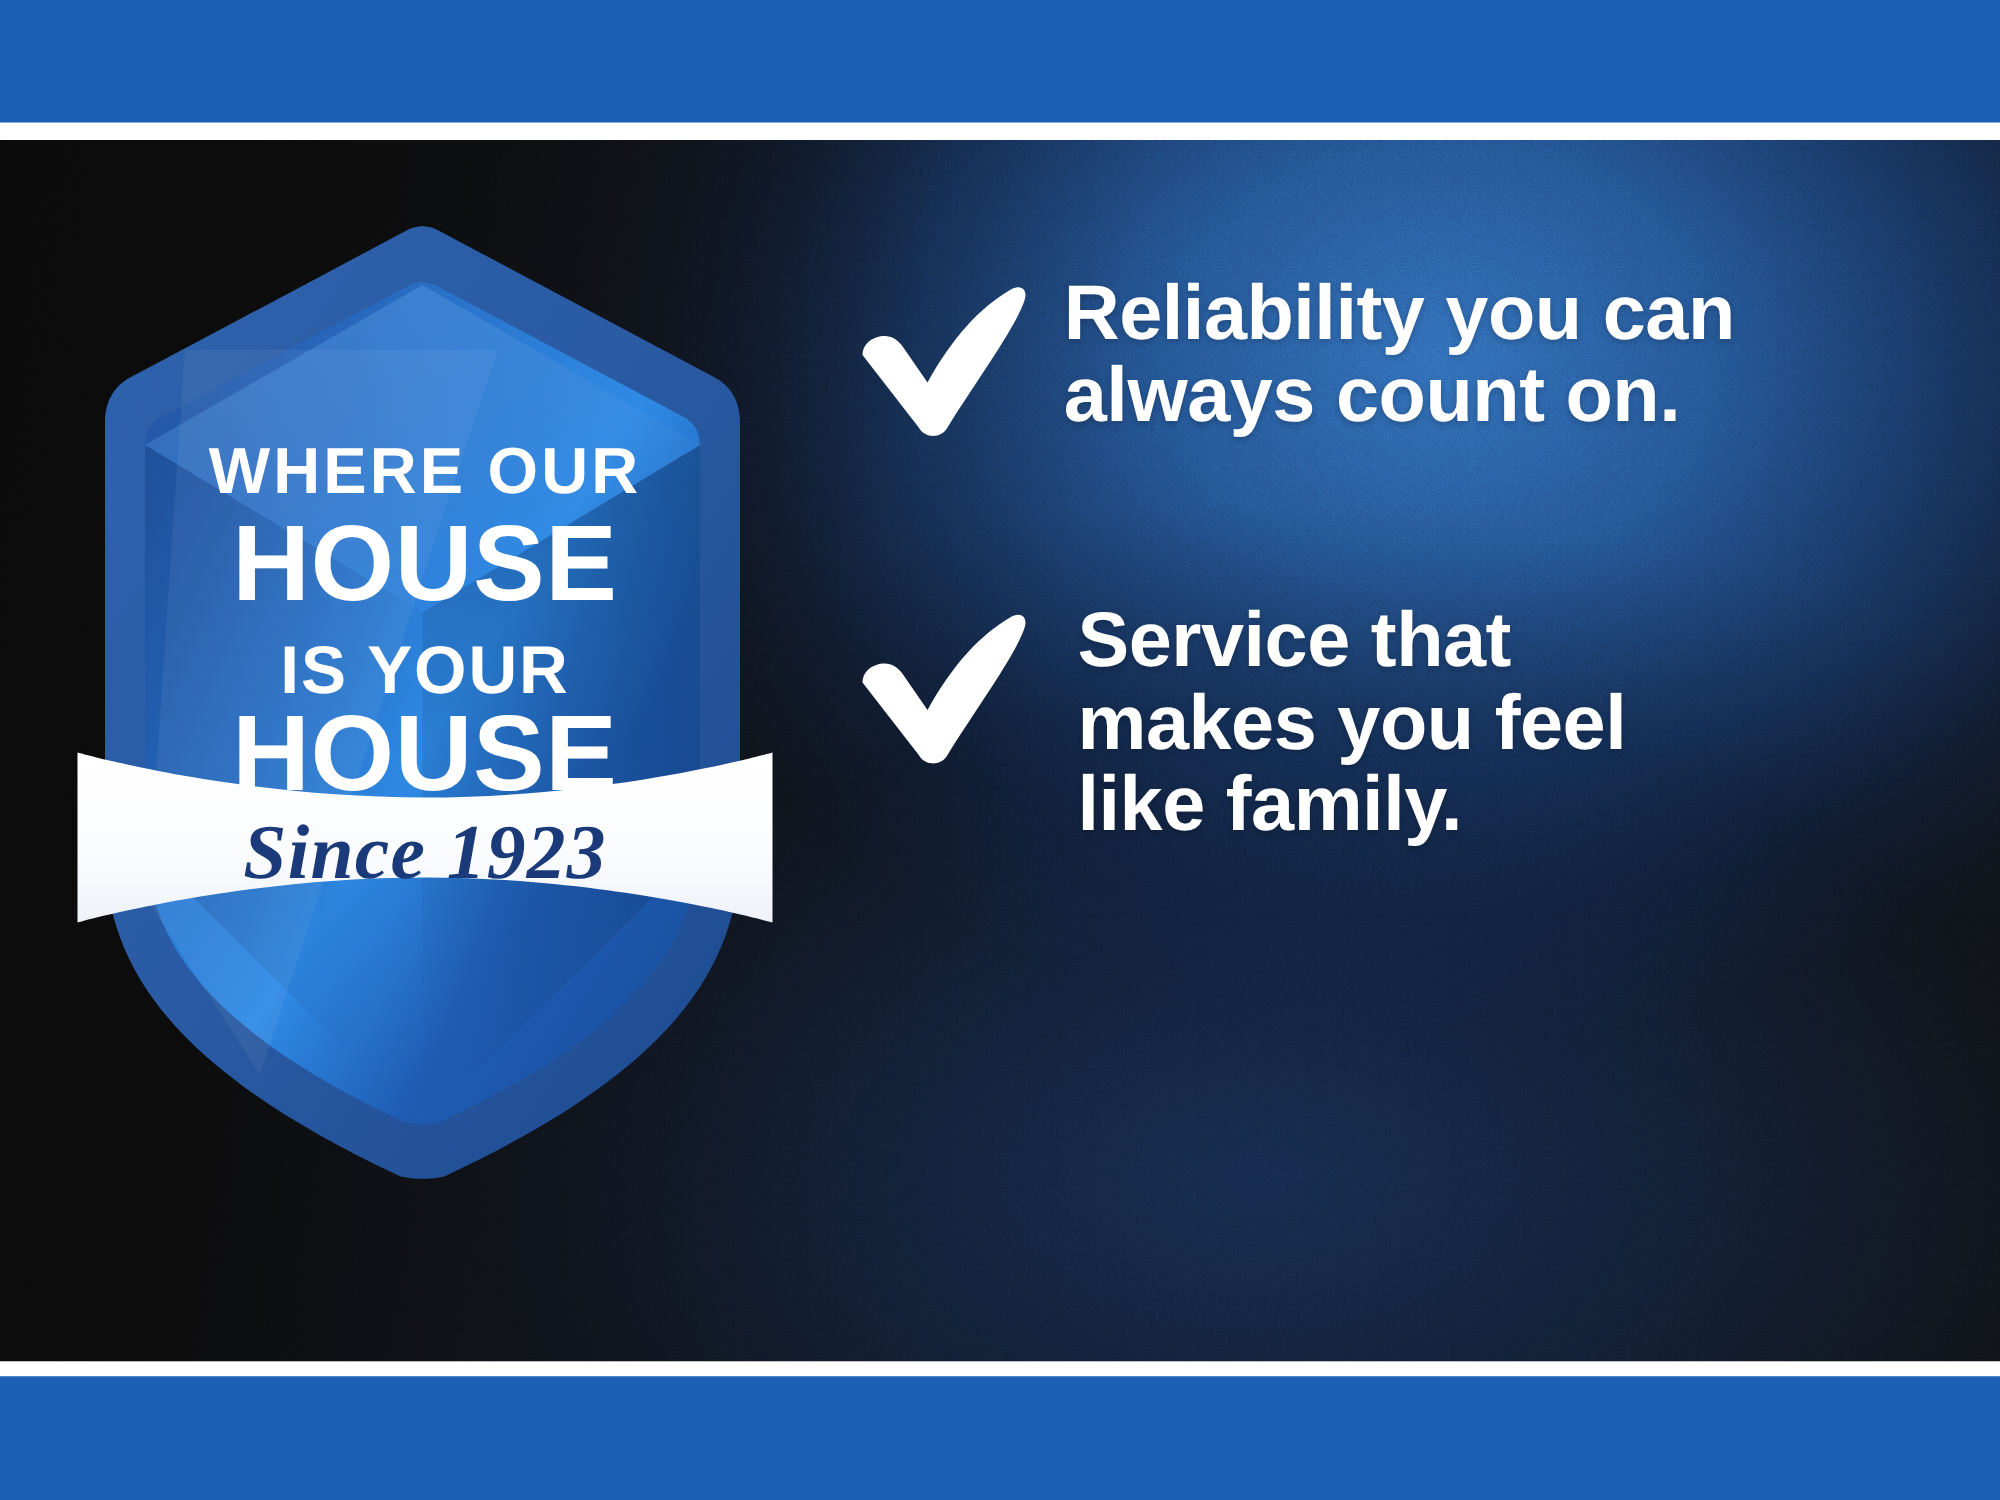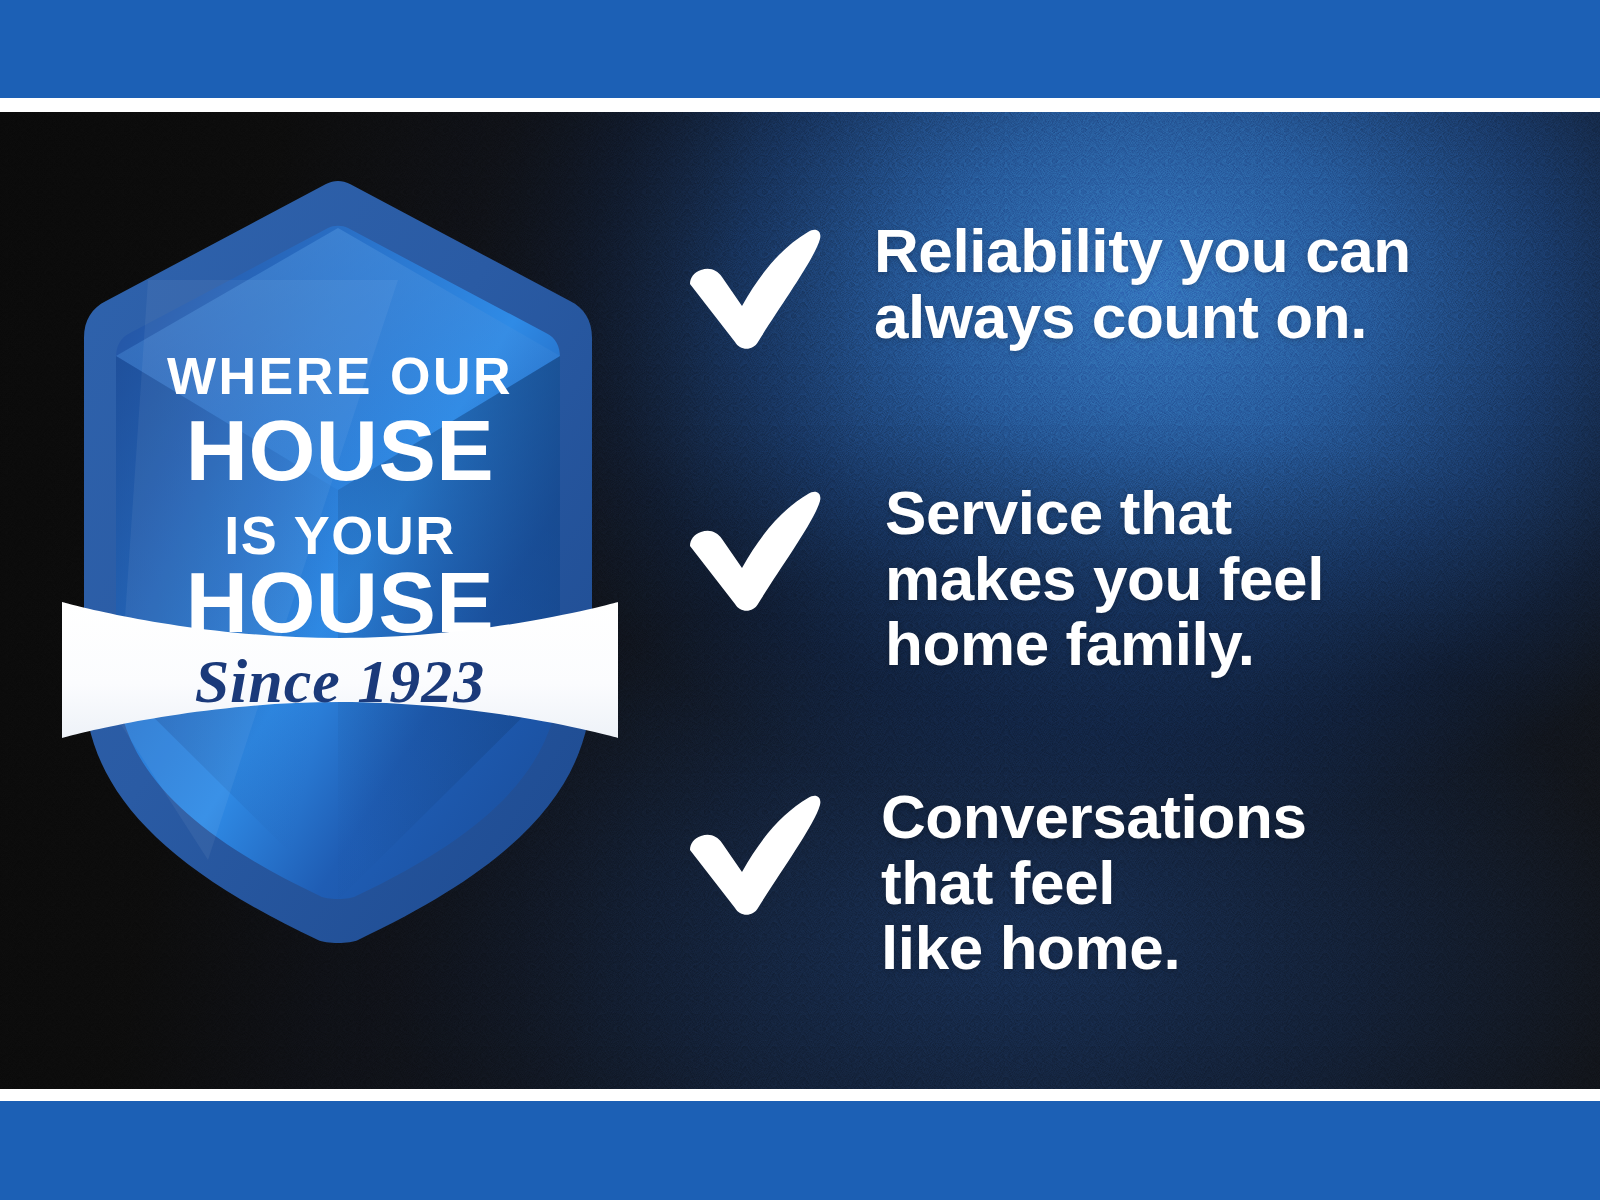--- a/index.html
+++ b/index.html
@@ -123,7 +123,6 @@
     left: 0;
     display: flex;
     align-items: flex-start;
-    gap: 23px;
   }
   .bullet-1 { top: 106px; }
   .bullet-2 { top: 368px; }

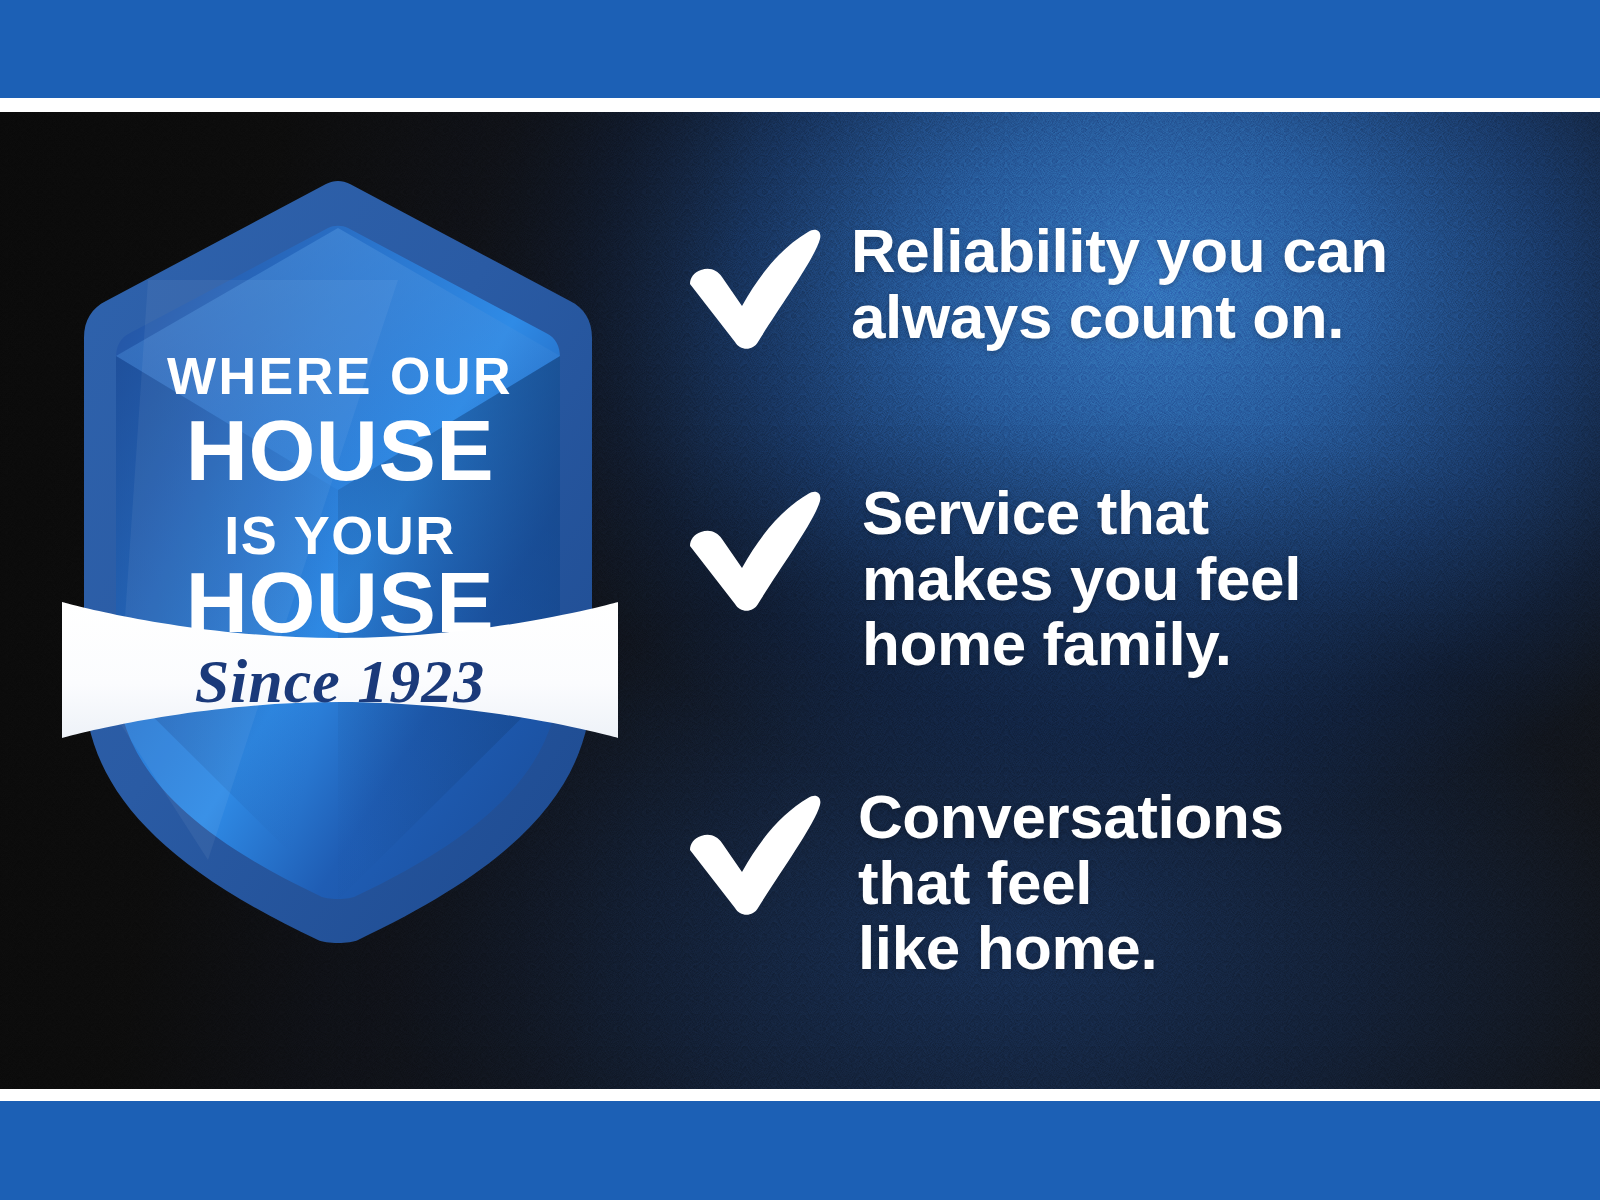--- a/index.html
+++ b/index.html
@@ -266,7 +266,7 @@
       </div>
       <div class="bullet-text">Service that
 makes you feel
-home family.</div>
+like family.</div>
     </div>
 
     <div class="bullet bullet-3">

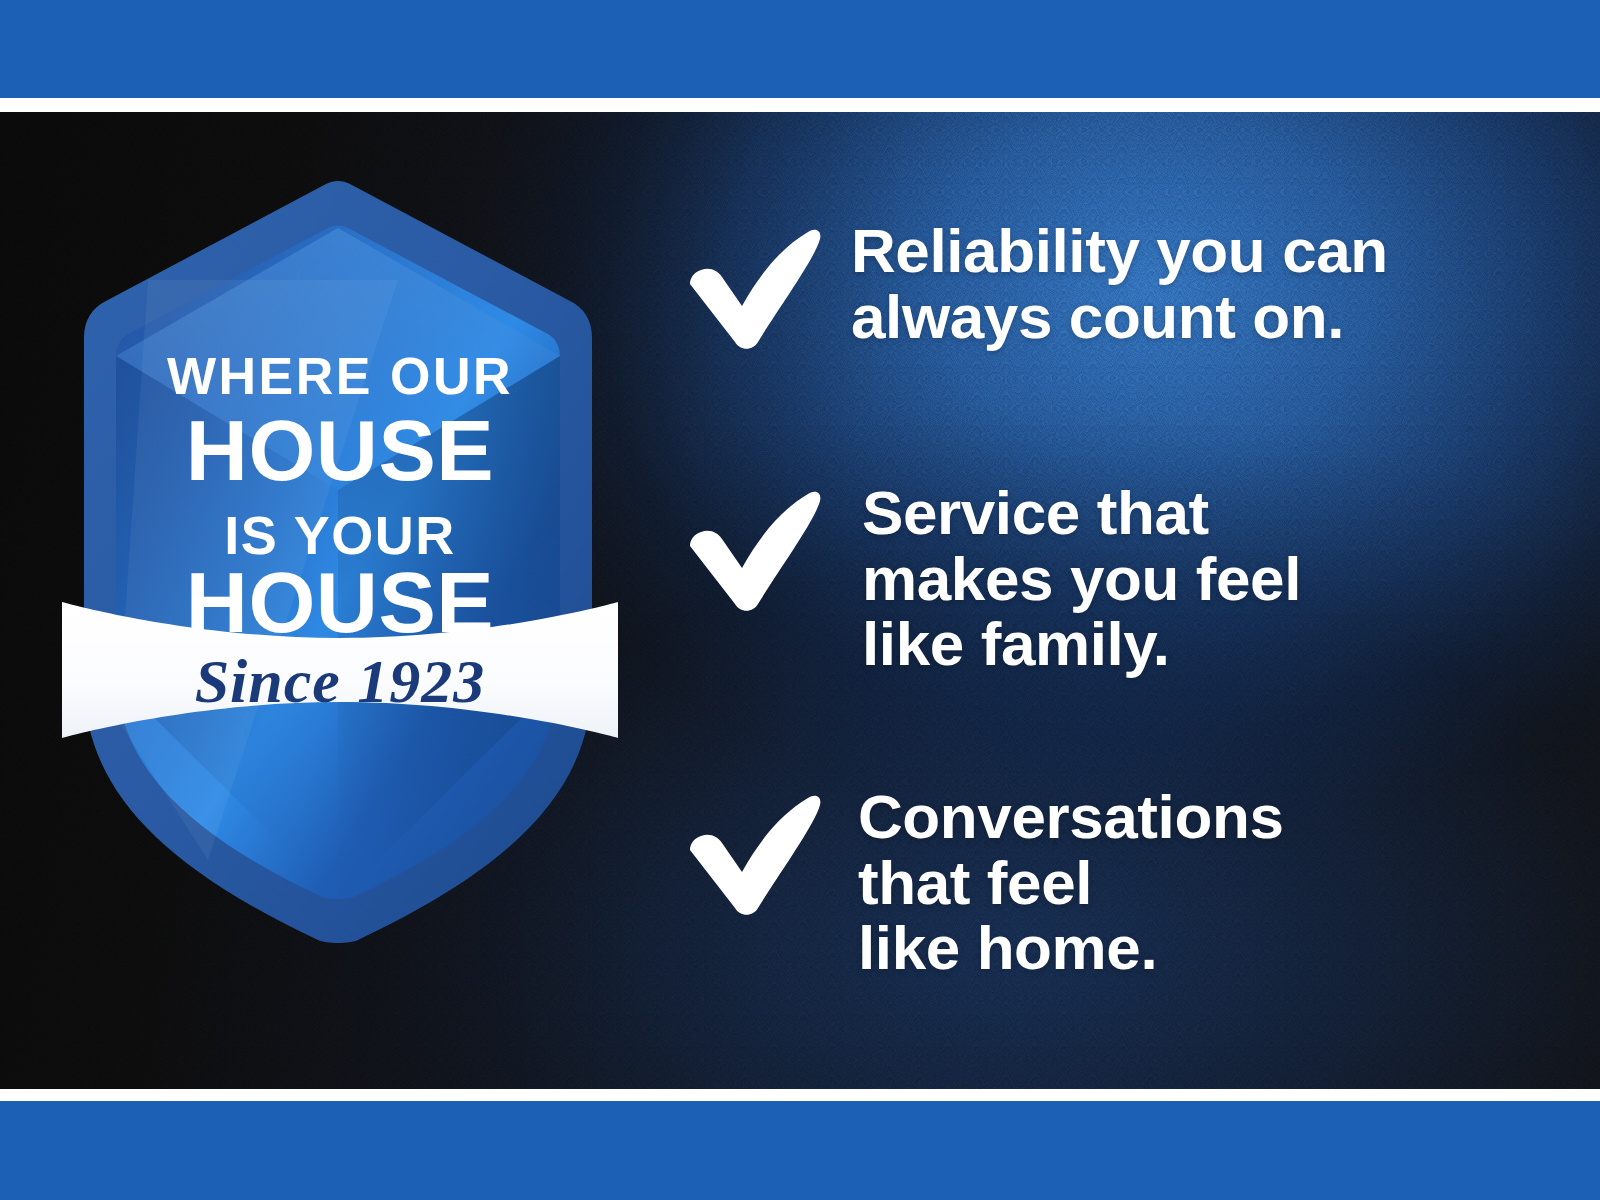--- a/index.html
+++ b/index.html
@@ -269,18 +269,6 @@
 like family.</div>
     </div>
 
-    <div class="bullet bullet-3">
-      <div class="check">
-        <svg viewBox="0 0 152 130" xmlns="http://www.w3.org/2000/svg" aria-hidden="true">
-          <path d="M18 62 C18 56 22 50 29 48 C38 45 45 48 50 55 L70 84
-                   C90 48 112 24 136 10 C144 5 150 9 148 17
-                   C142 38 108 84 86 120 C81 129 68 129 63 120 Z" fill="#ffffff"></path>
-        </svg>
-      </div>
-      <div class="bullet-text">Conversations
-that feel
-like home.</div>
-    </div>
 
   </div>
 

